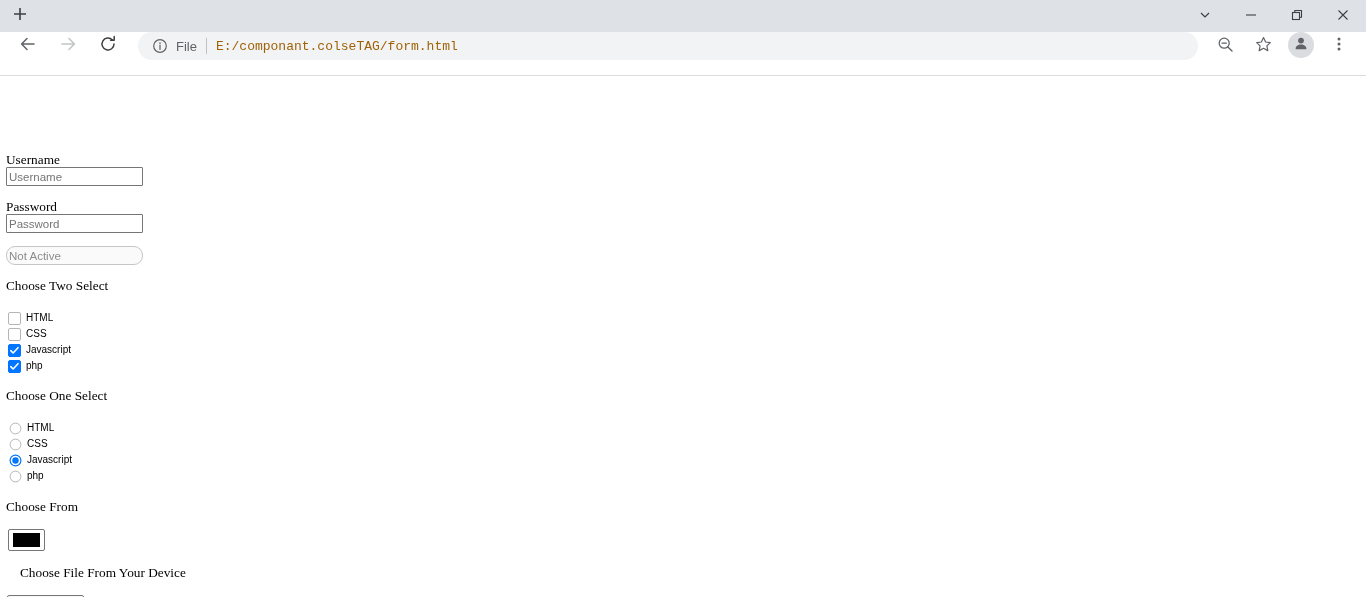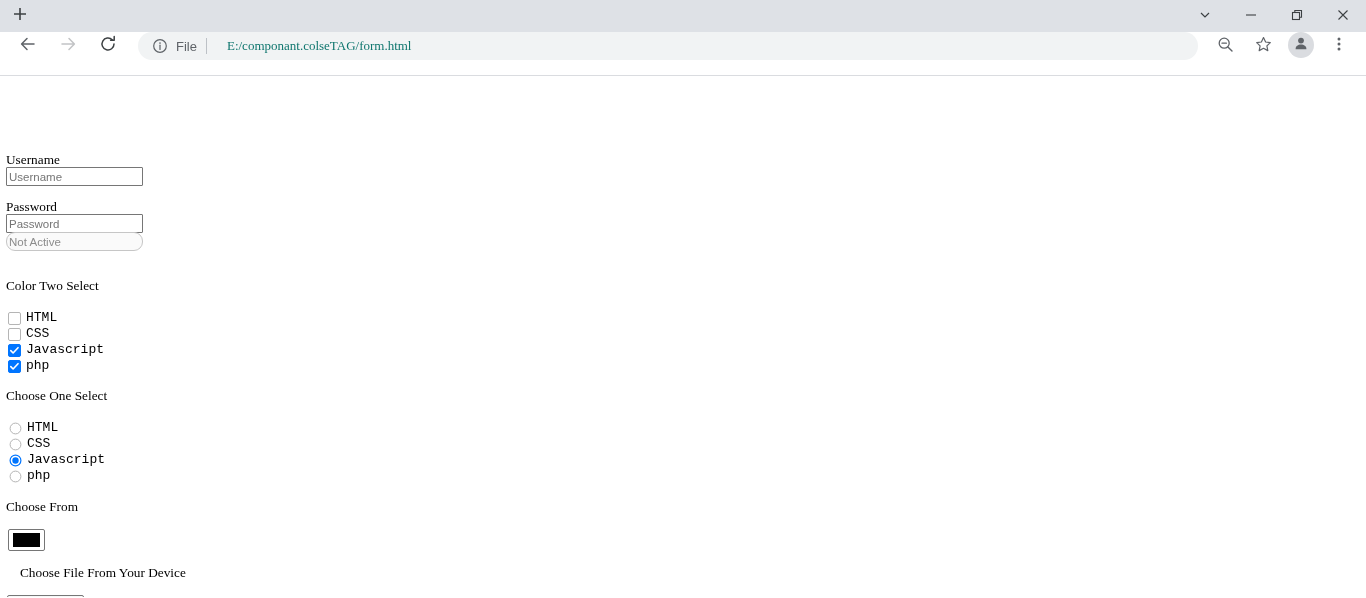--- a/index.html
+++ b/index.html
@@ -122,12 +122,11 @@
   }
   .omni-url {
     font-size: 13px;
-    color: #0f766e;
+    color: #a16207;
     white-space: nowrap;
     overflow: hidden;
     text-overflow: ellipsis;
-    font-family: Liberation Serif, serif;
-    margin-left: 11px;
+    font-family: Liberation Mono, monospace;
   }
   .tb-icon {
     width: 28px; height: 28px;

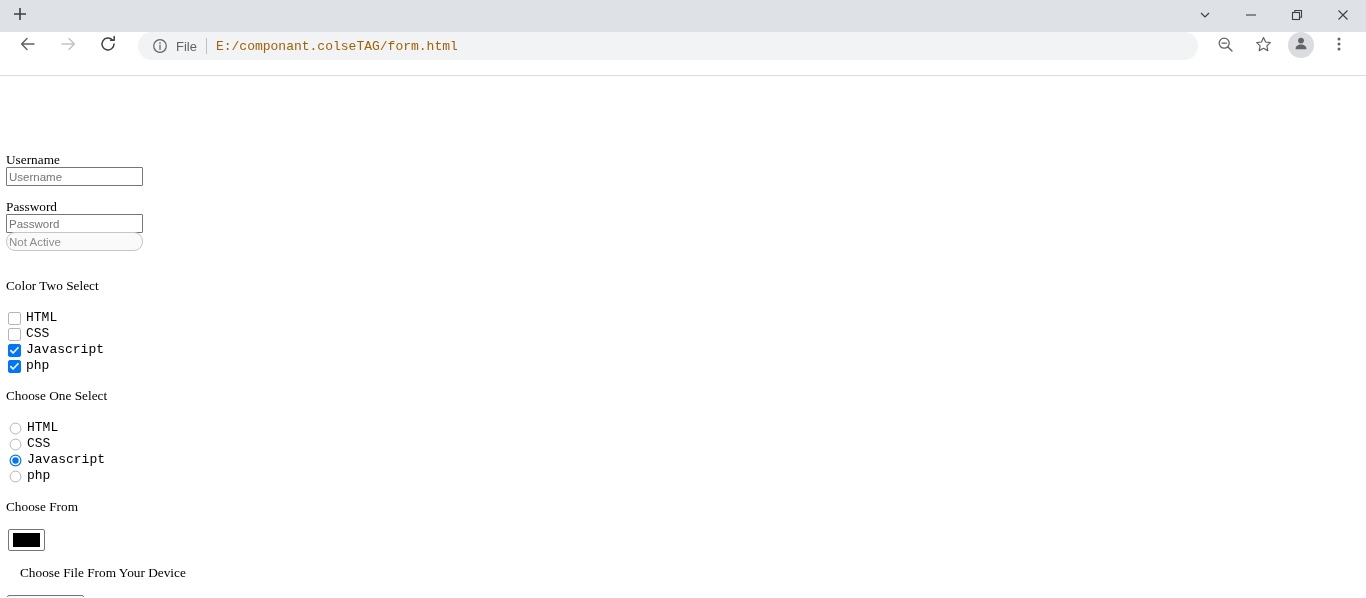--- a/index.html
+++ b/index.html
@@ -368,7 +368,7 @@
     <div class="abs form-label" style="left:6px; top:123px;">Password</div>
     <input class="abs txt-input" type="text" style="left: 6px; top: 138px;" placeholder="Password">
 
-    <input class="abs txt-input" type="text" disabled="" style="left: 6px; top: 156px; border-radius: 9px;" placeholder="Not Active">
+    <input class="abs txt-input" type="text" disabled="" style="left: 6px; top: 170px; border-radius: 9px;" placeholder="Not Active">
 
     <div class="abs heading" style="left:6px; top:202px;">Color Two Select</div>
 

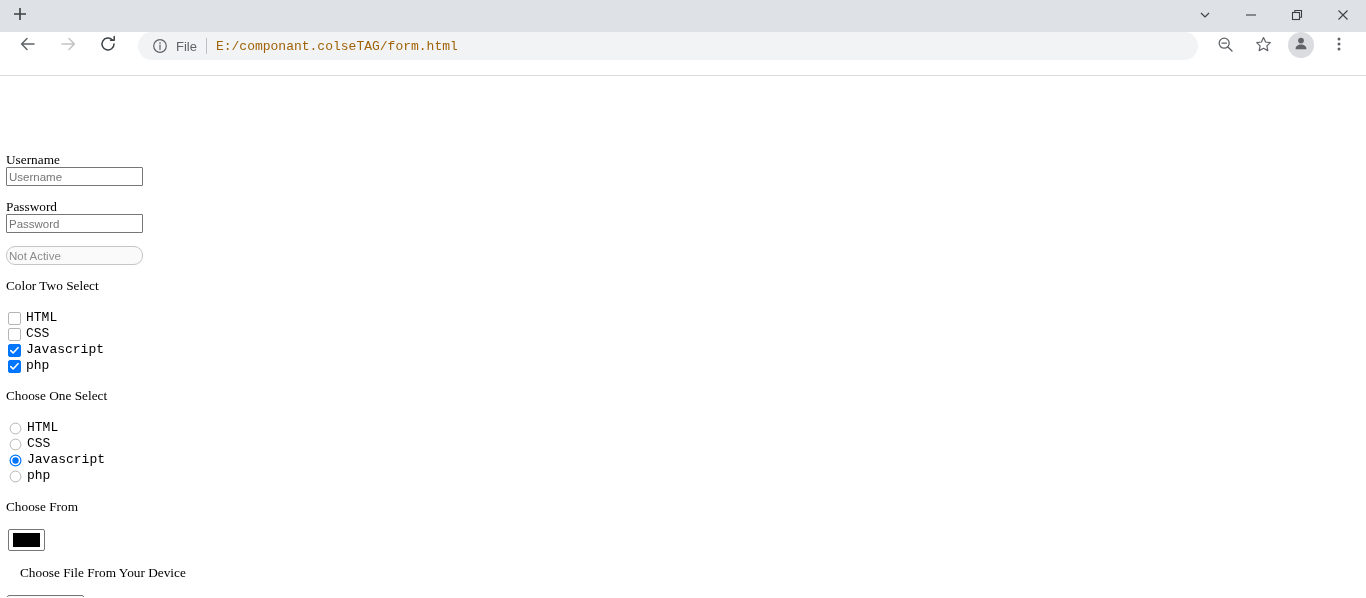--- a/index.html
+++ b/index.html
@@ -370,7 +370,7 @@
 
     <input class="abs txt-input" type="text" disabled="" style="left: 6px; top: 170px; border-radius: 9px;" placeholder="Not Active">
 
-    <div class="abs heading" style="left:6px; top:202px;">Color Two Select</div>
+    <div class="abs heading" style="left:6px; top:202px;">Choose Two Select</div>
 
     <div class="abs" style="left:8px; top:233px;">
       <div class="opt-row">

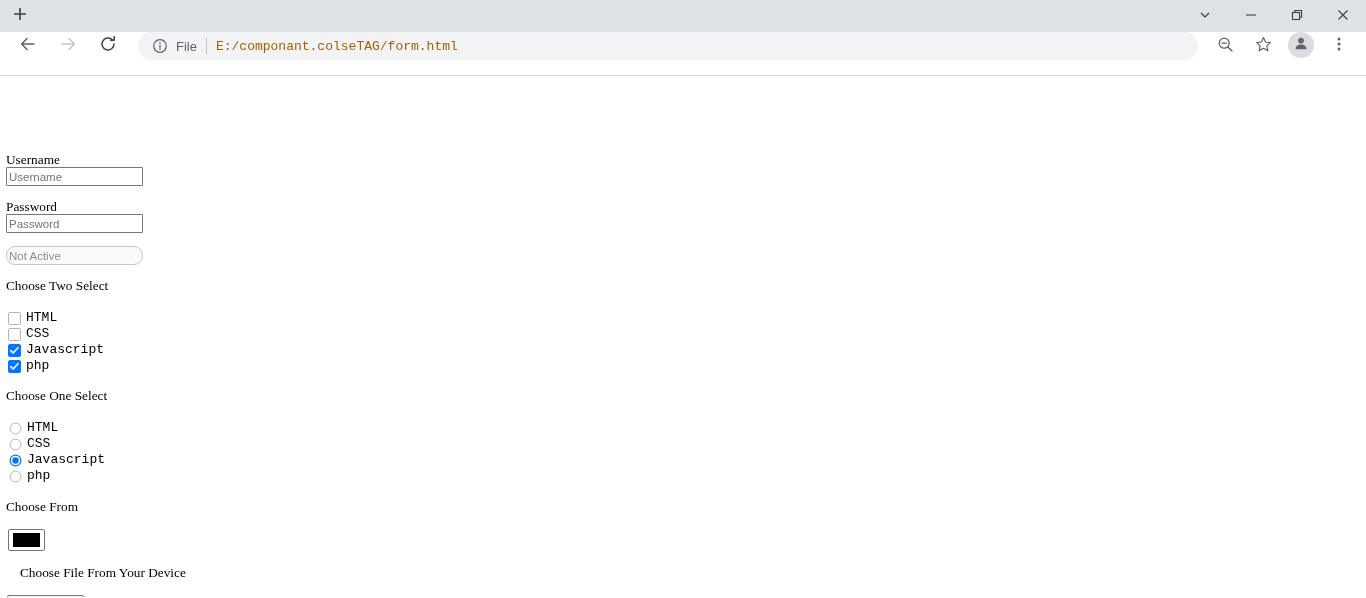--- a/index.html
+++ b/index.html
@@ -198,8 +198,8 @@
     display: block;
   }
   .opt-label {
-    font-family: Liberation Mono, monospace;
-    font-size: 13px;
+    font-family: Liberation Sans, sans-serif;
+    font-size: 10px;
     color: #000000;
     line-height: 15px;
     white-space: nowrap;

